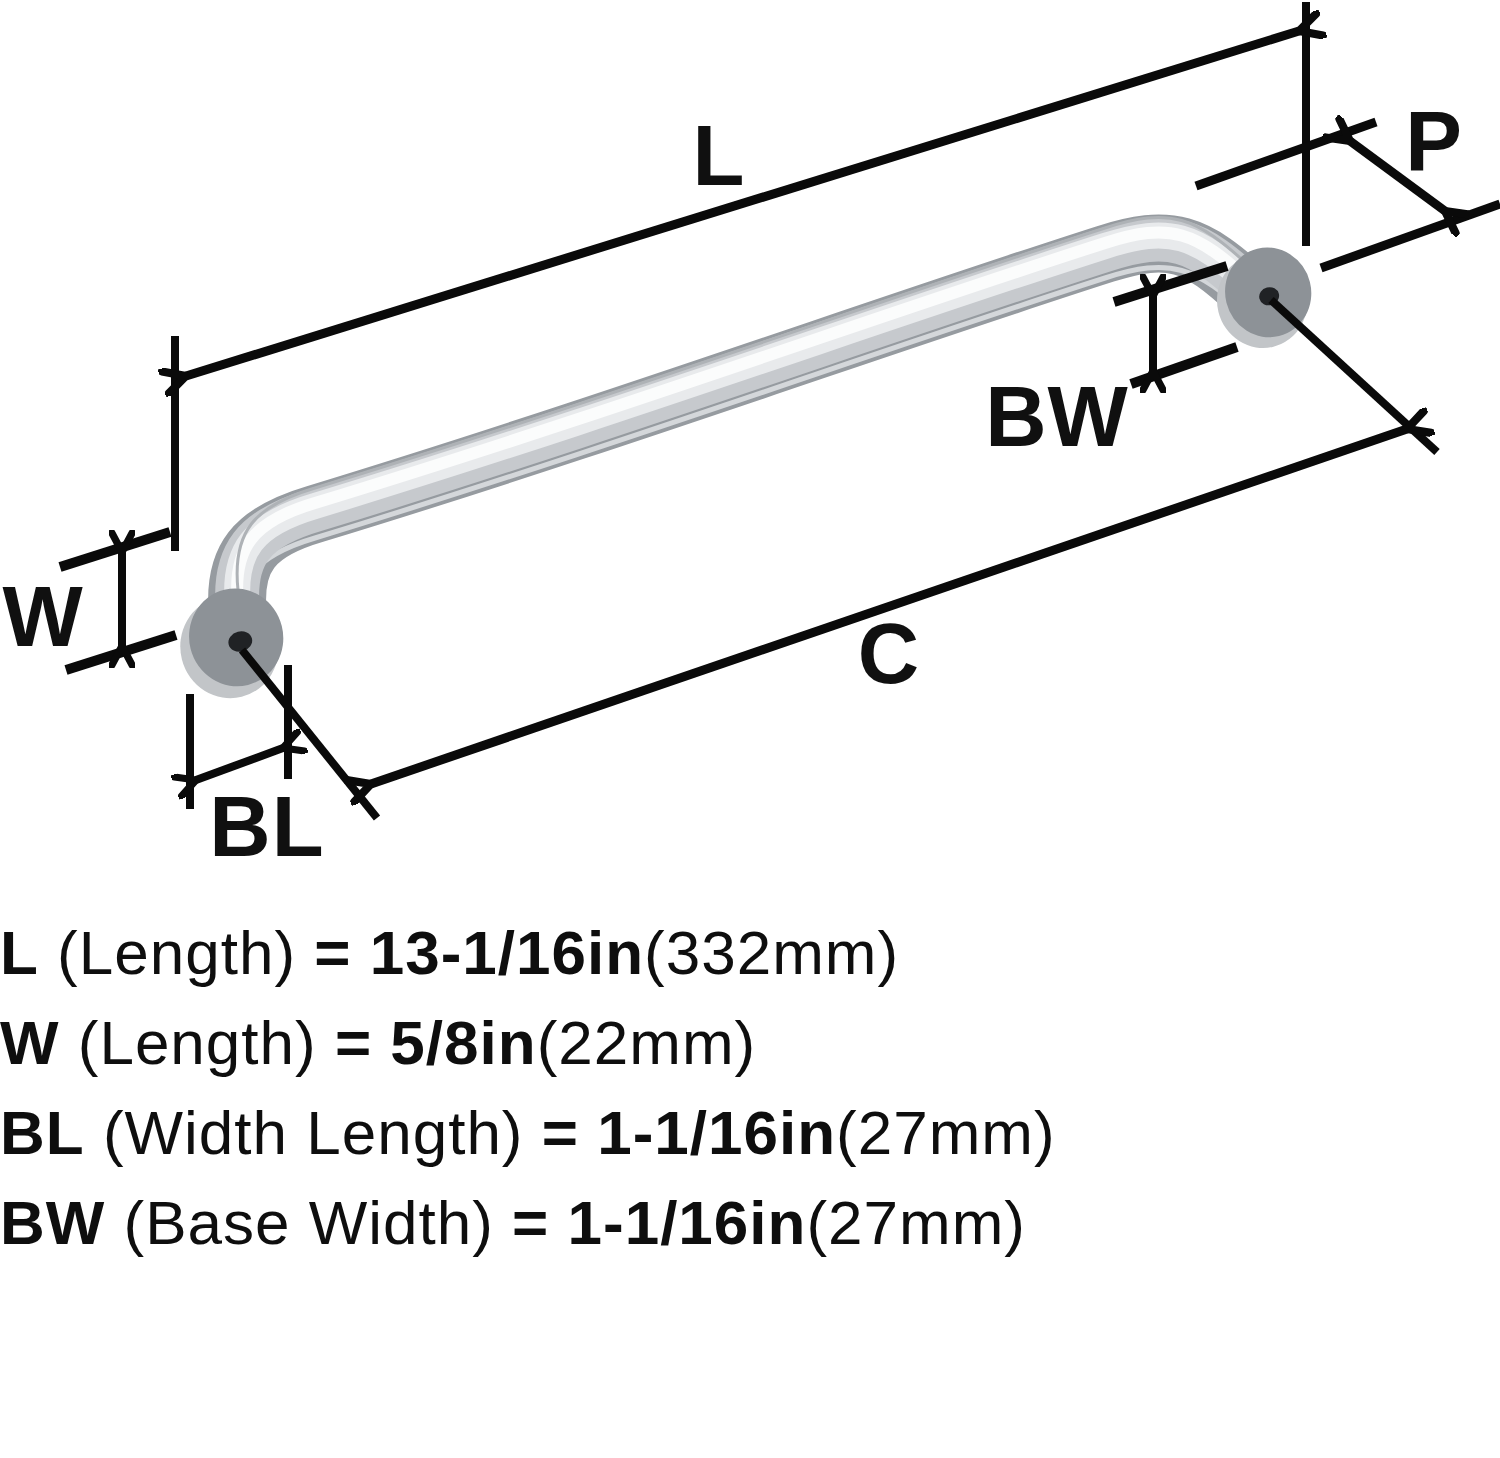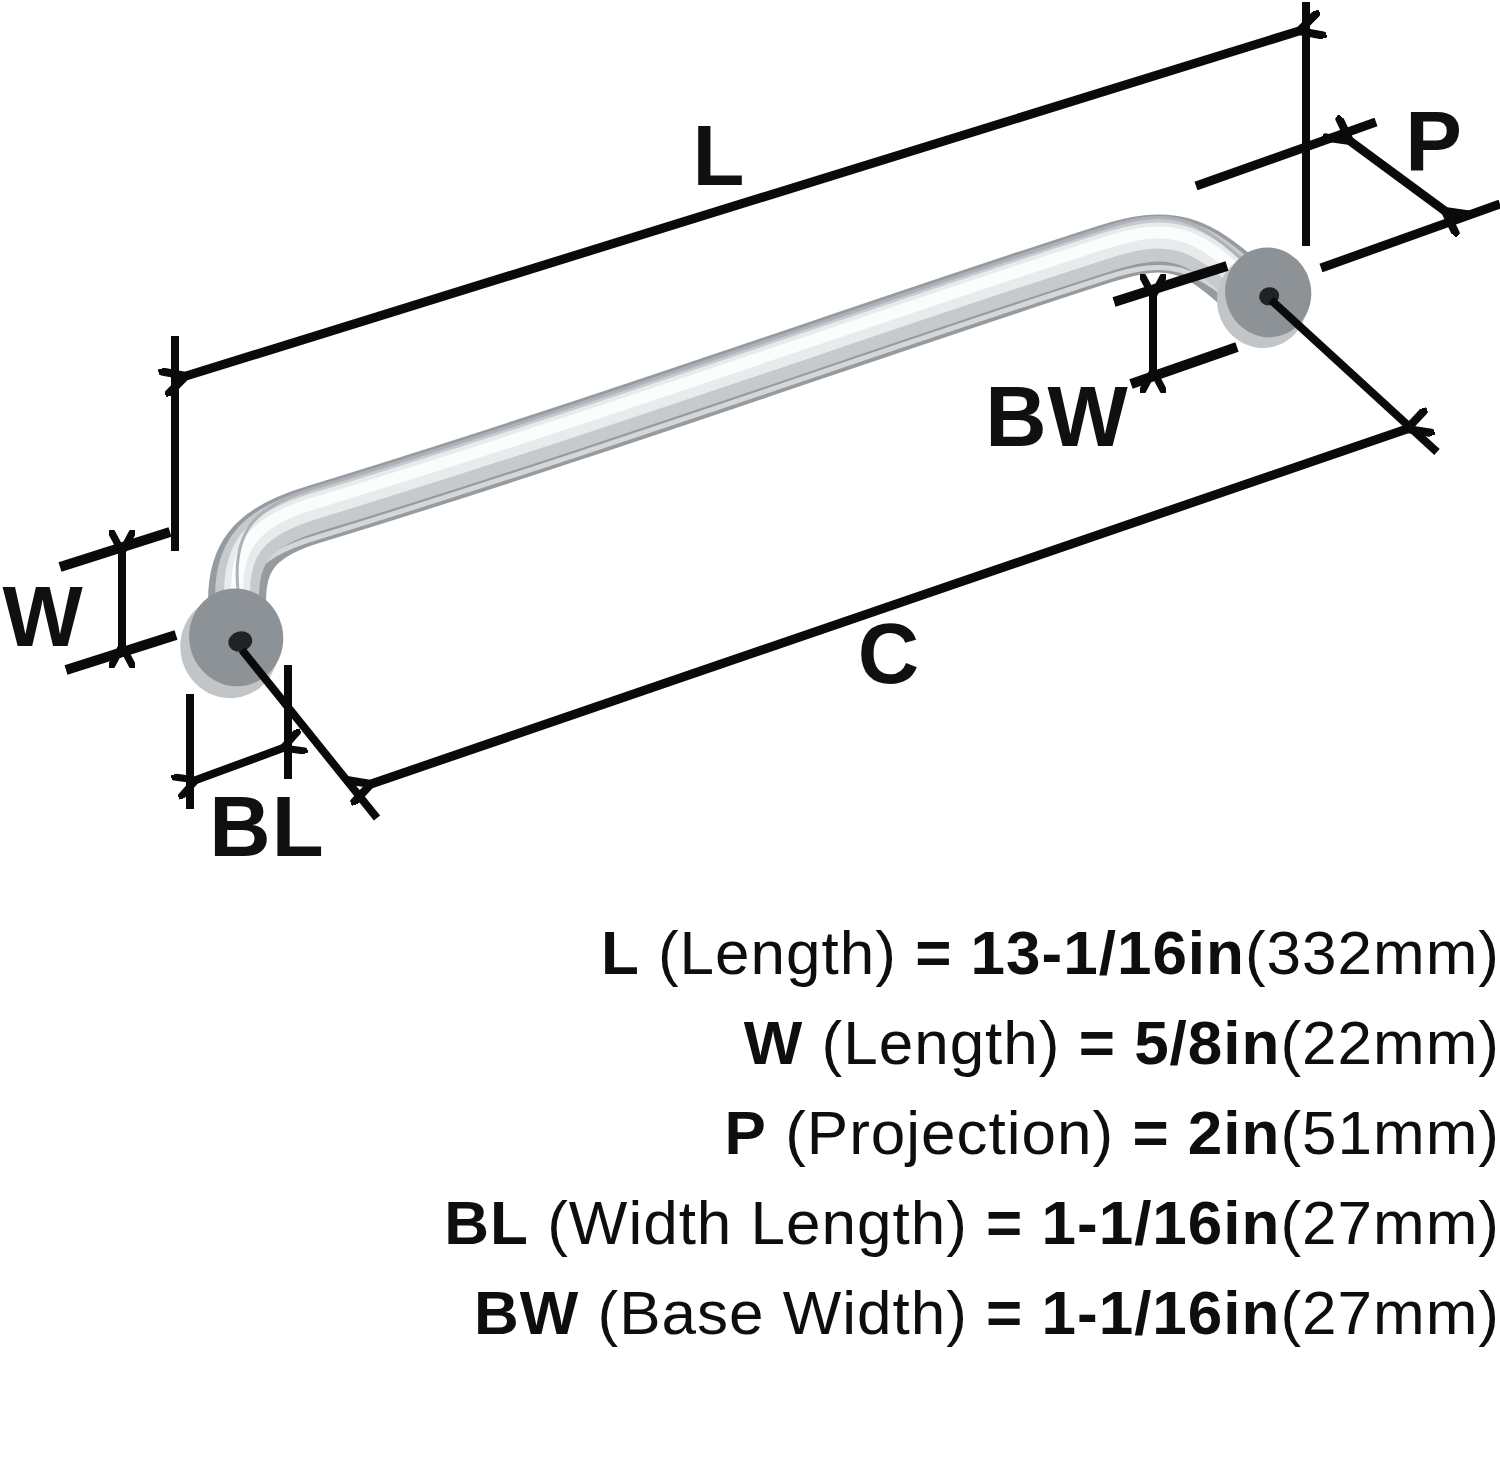--- a/index.html
+++ b/index.html
@@ -31,7 +31,7 @@
   .specline {
     height: 90px;
     line-height: 90px;
-    text-align: right;
+    text-align: left;
     font-size: 62px;
     color: #0e0e0e;
     white-space: pre;

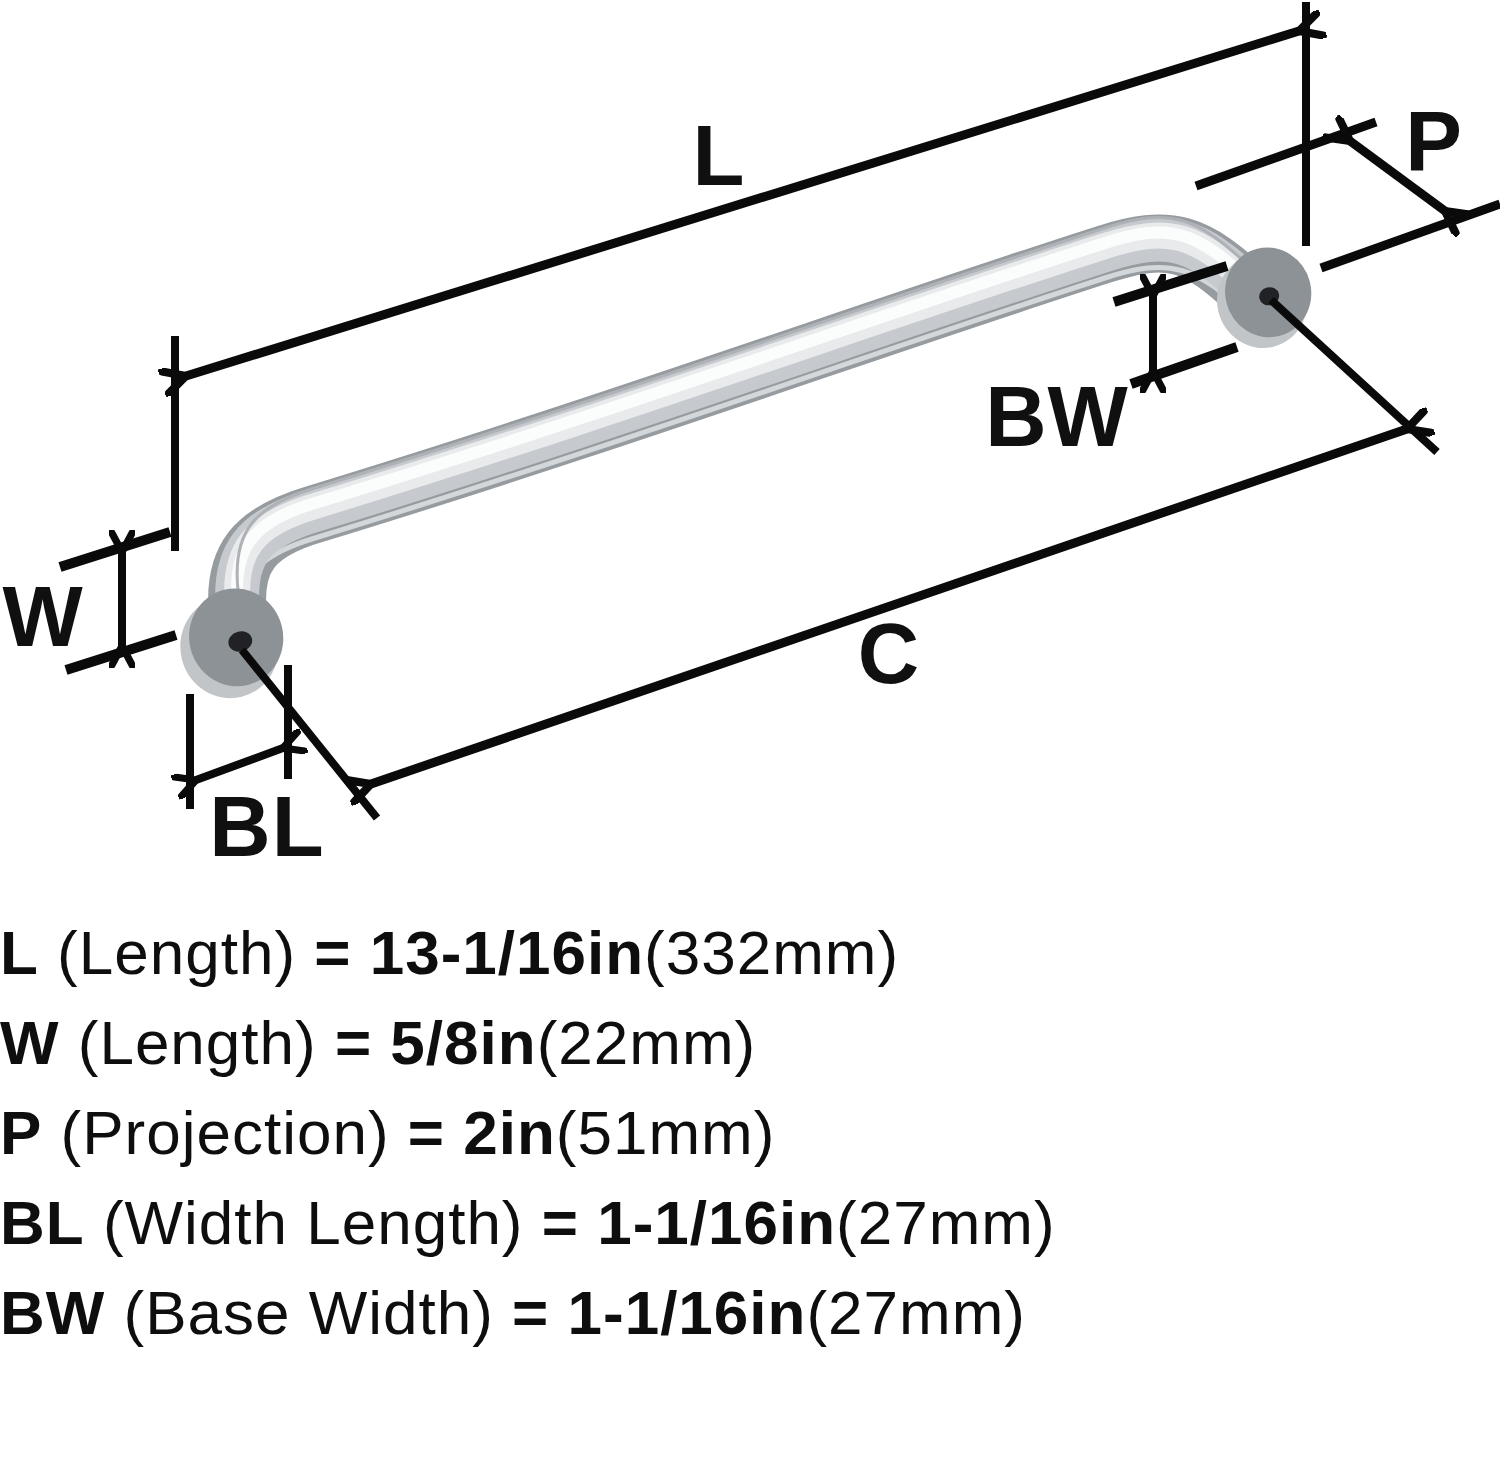--- a/index.html
+++ b/index.html
@@ -125,7 +125,6 @@
 
     <div class="specline"><span class="b">W</span><span class="r"> (Length) </span><span class="b">= </span><span class="b">5/8in</span><span class="r">(22mm)</span></div>
 
-    <div class="specline"><span class="b">P</span><span class="r"> (Projection) </span><span class="b">= </span><span class="b">2in</span><span class="r">(51mm)</span></div>
 
 
     <div class="specline"><span class="b">BL</span><span class="r"> (Width Length) </span><span class="b">= </span><span class="b">1-1/16in</span><span class="r">(27mm)</span></div>

